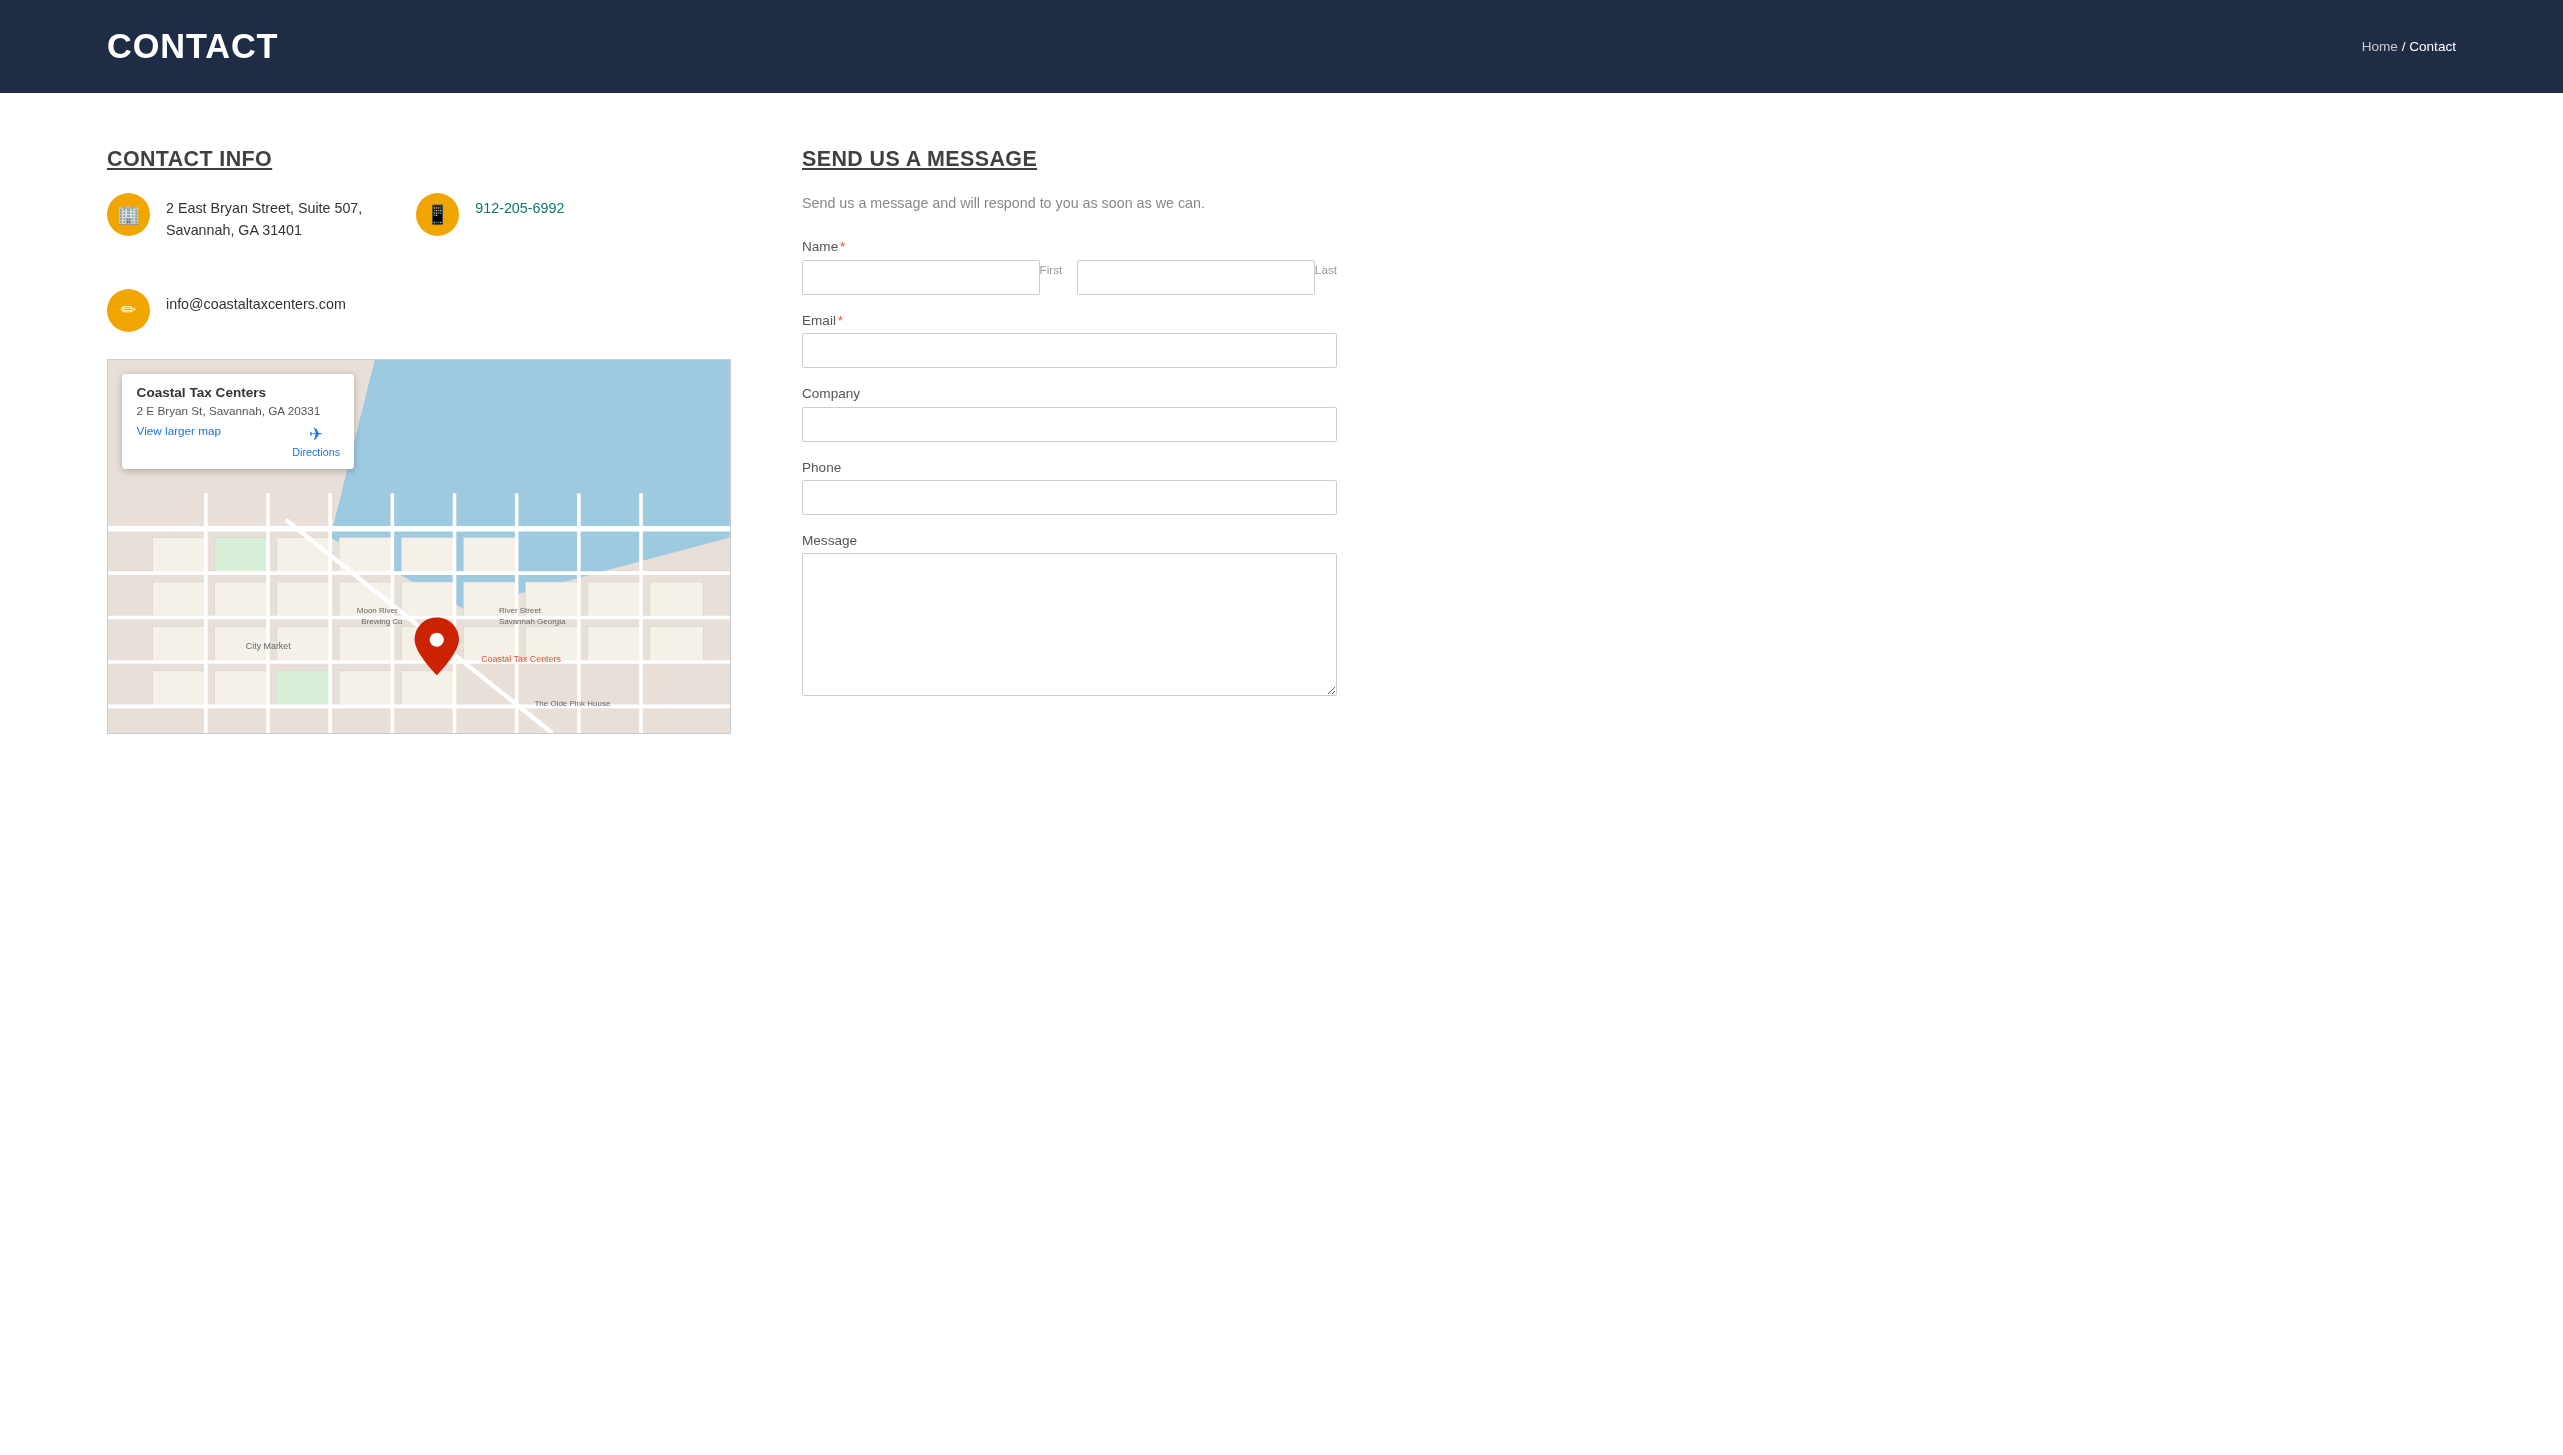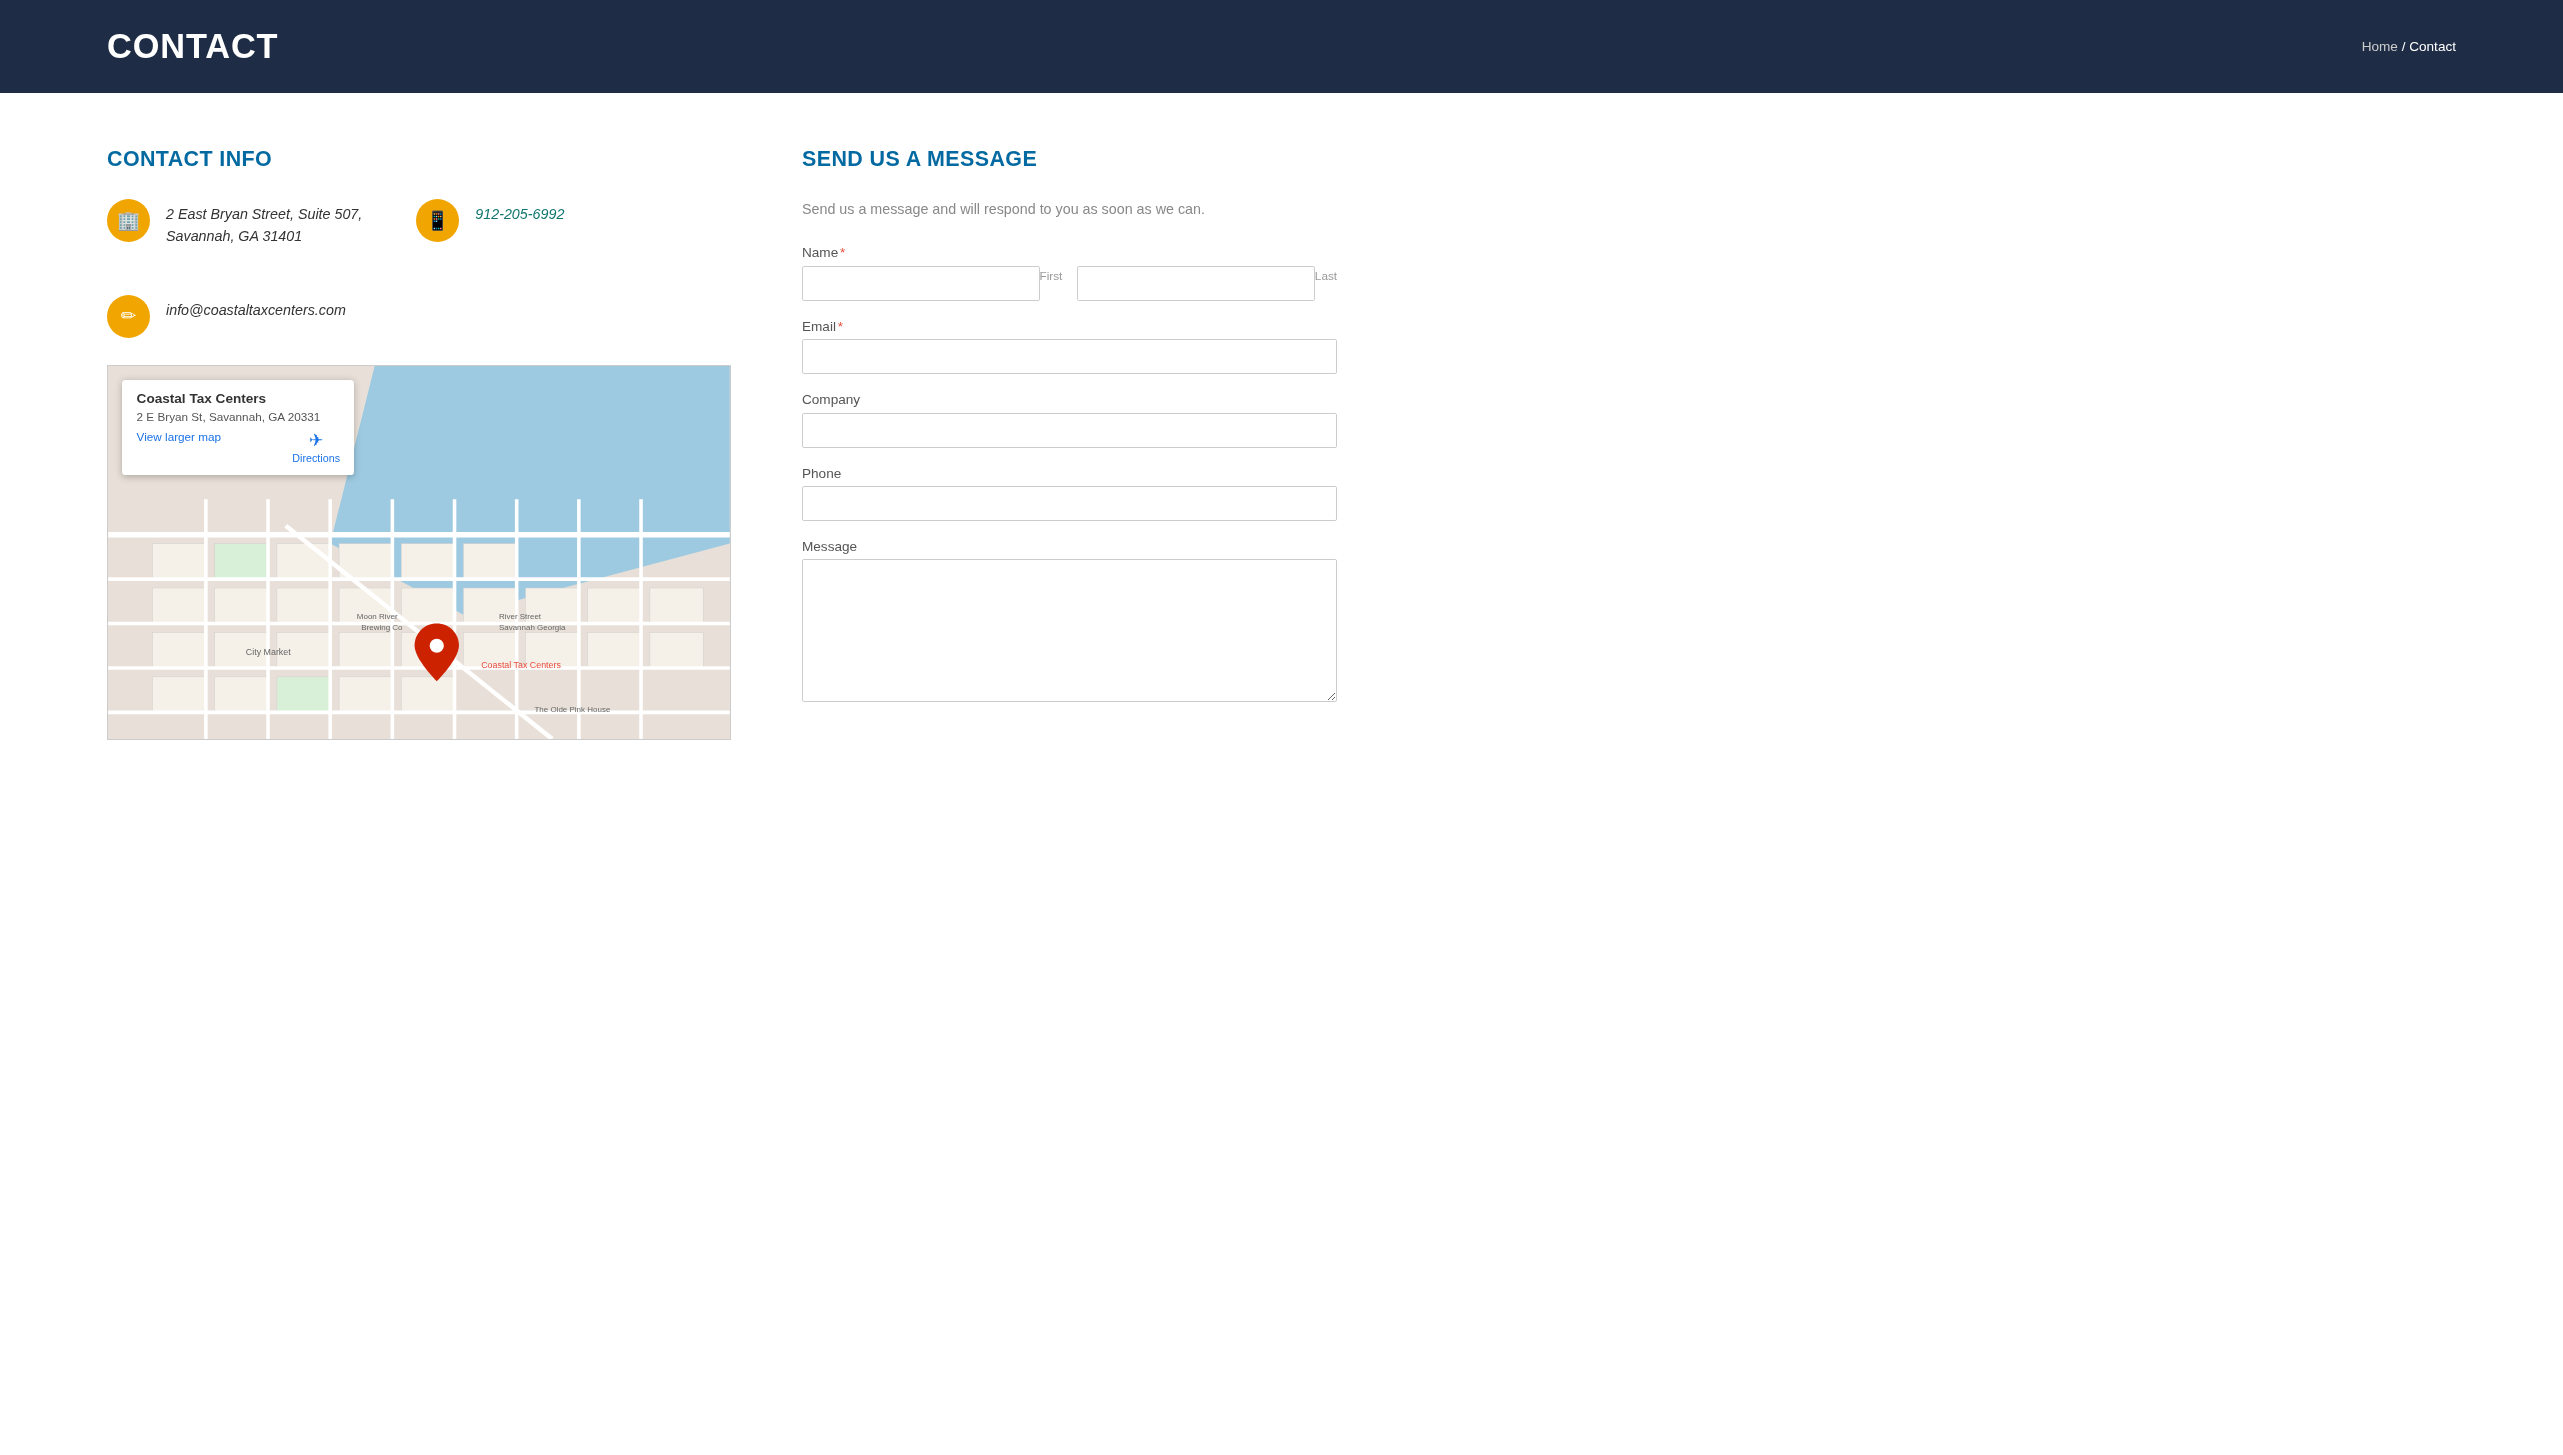--- a/index.html
+++ b/index.html
@@ -49,9 +49,10 @@
     .section-title {
       font-size: 1.5rem;
       font-weight: 900;
-      color: #0369a1;
-      margin-bottom: 27px;
+      color: #404040;
+      margin-bottom: 21px;
       letter-spacing: 0.4px;
+      text-decoration: underline;
     }
 
     .contact-info-row {

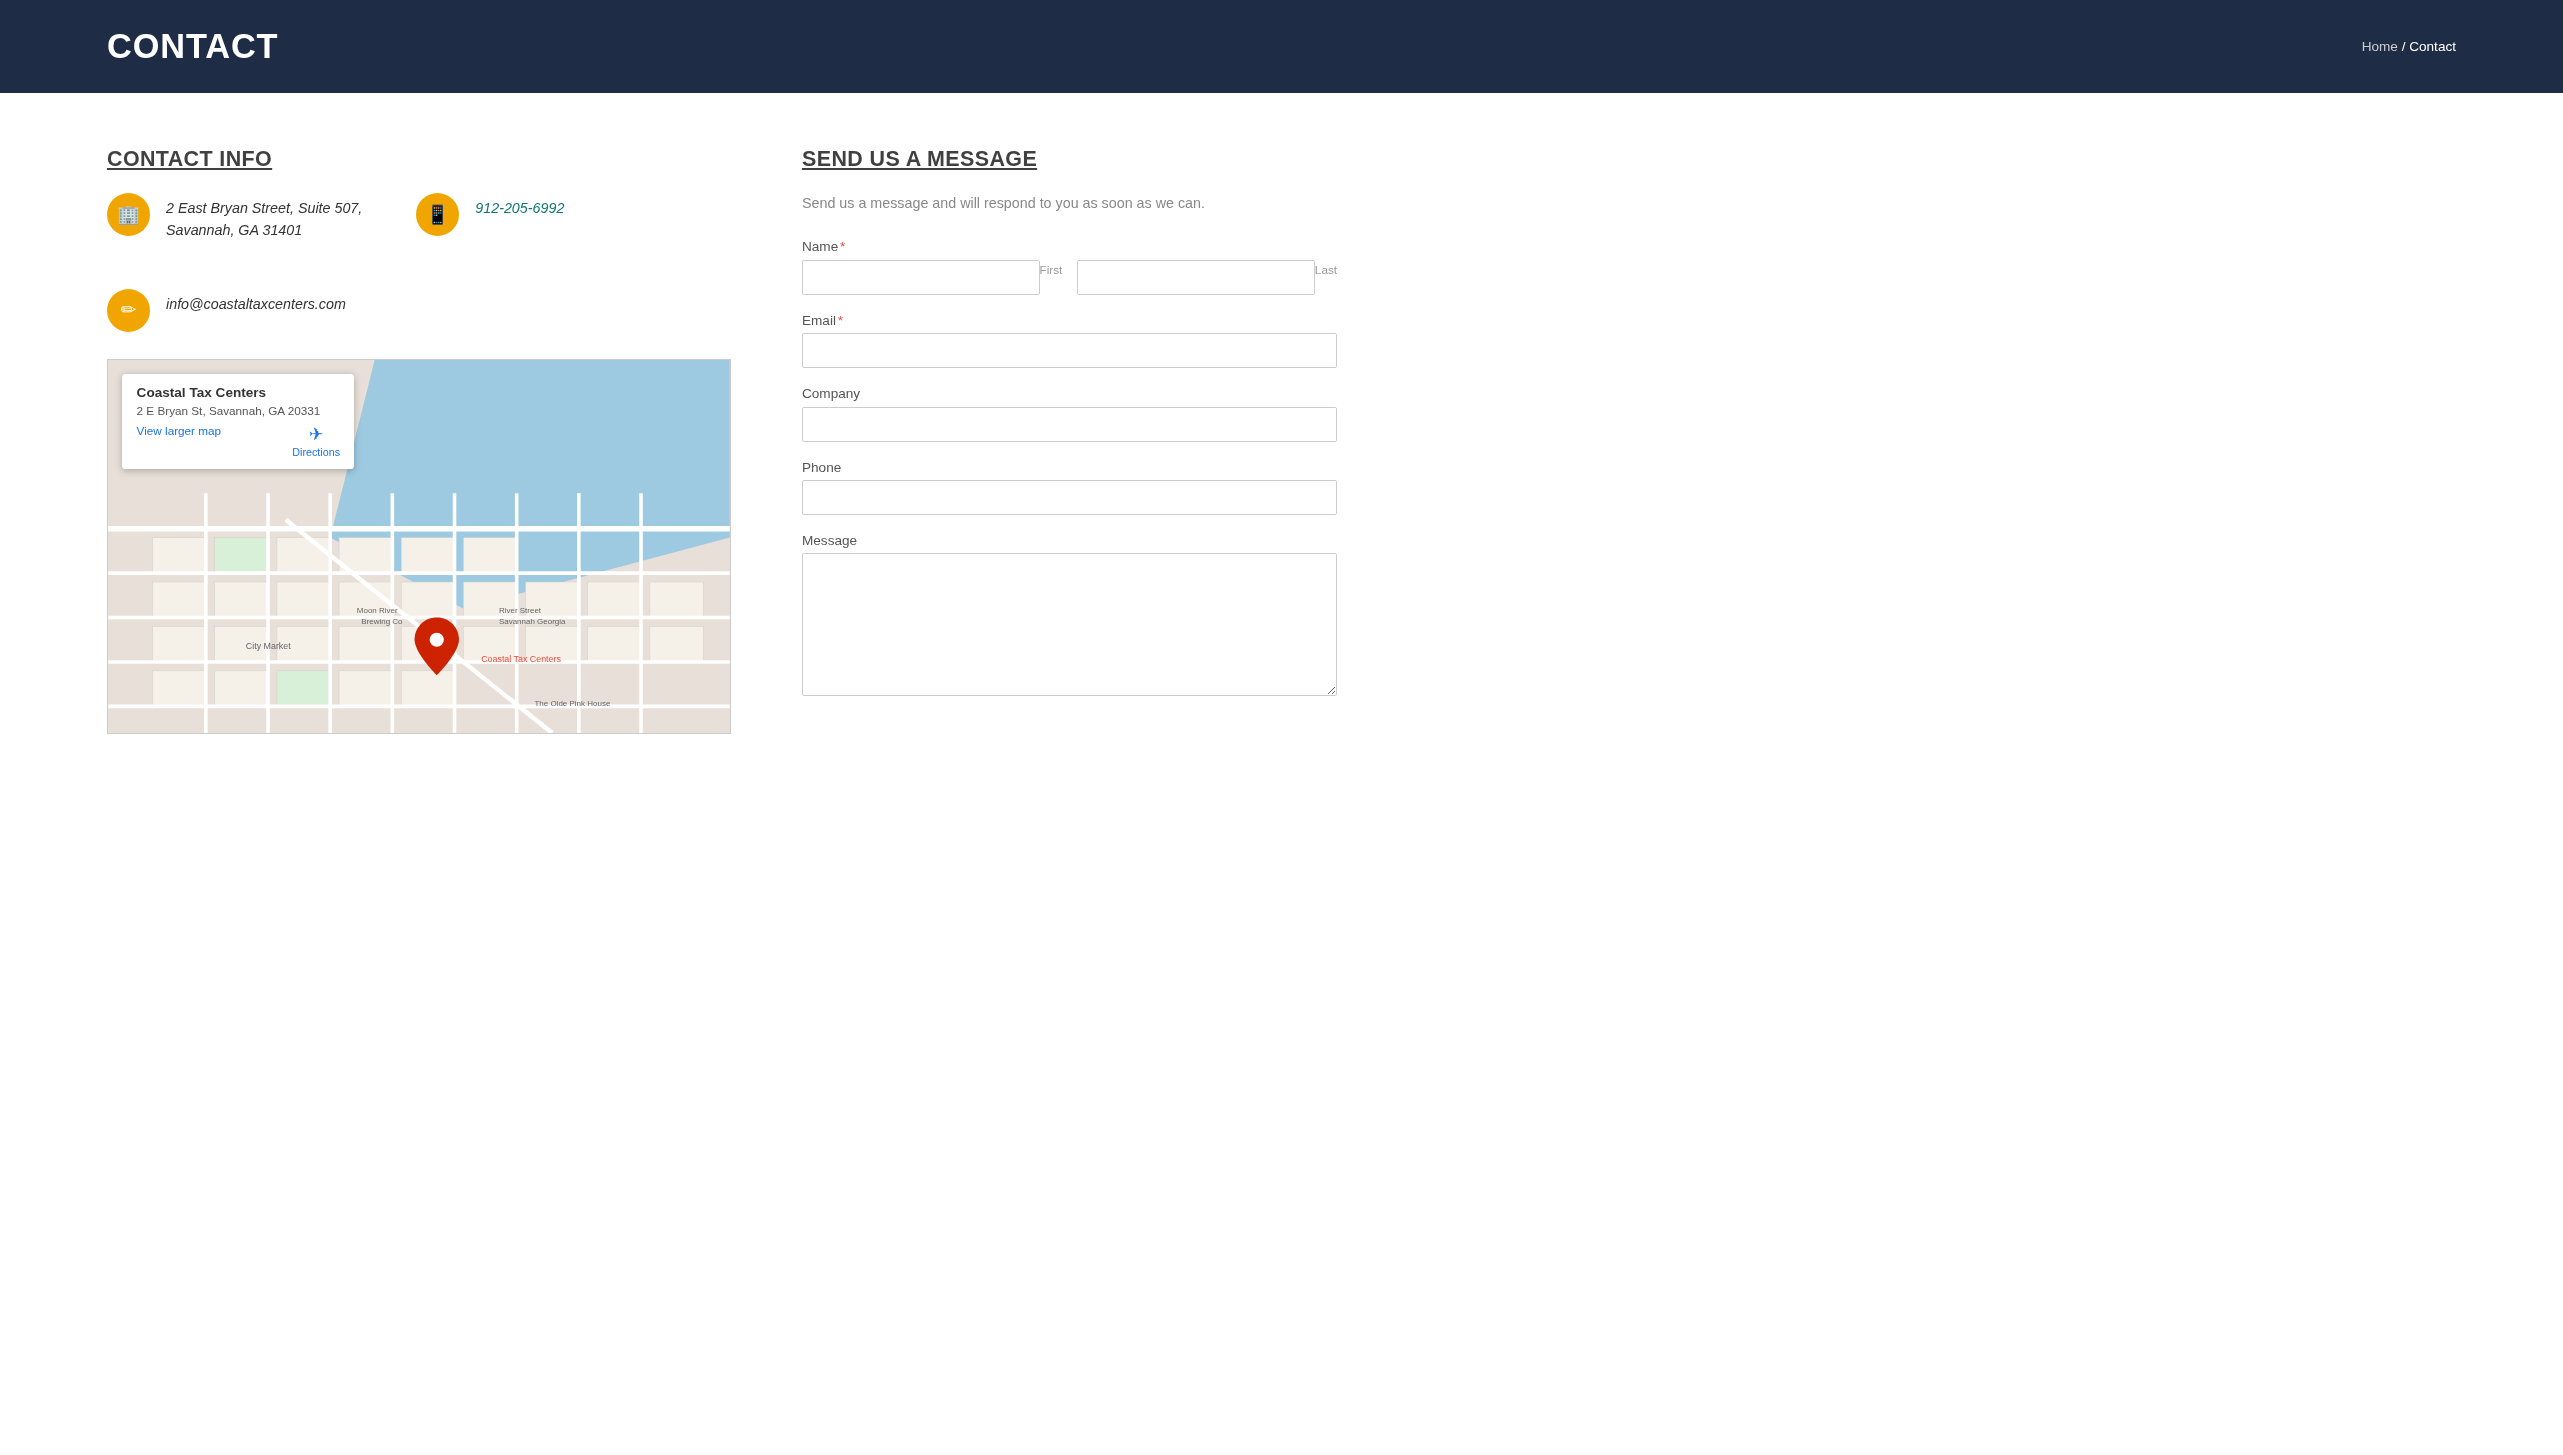--- a/index.html
+++ b/index.html
@@ -80,7 +80,6 @@
       color: #333;
       line-height: 1.6;
       padding-top: 3.6px;
-      font-style: italic;
     }
 
     .contact-phone-link {

